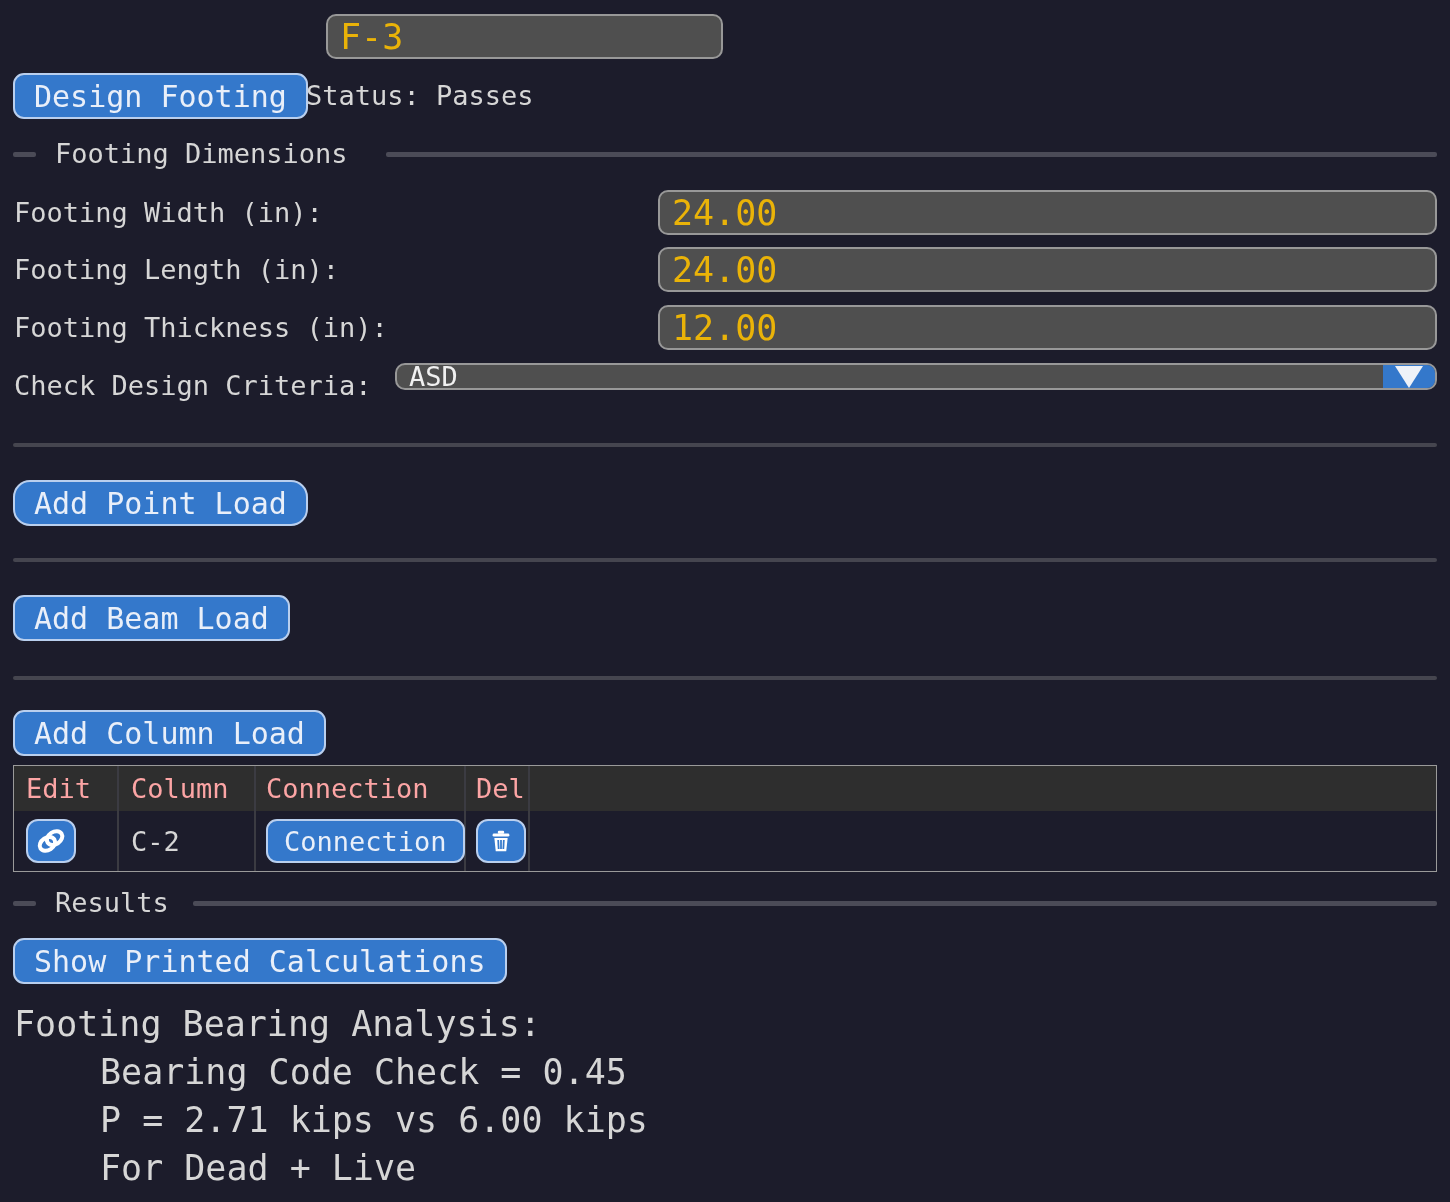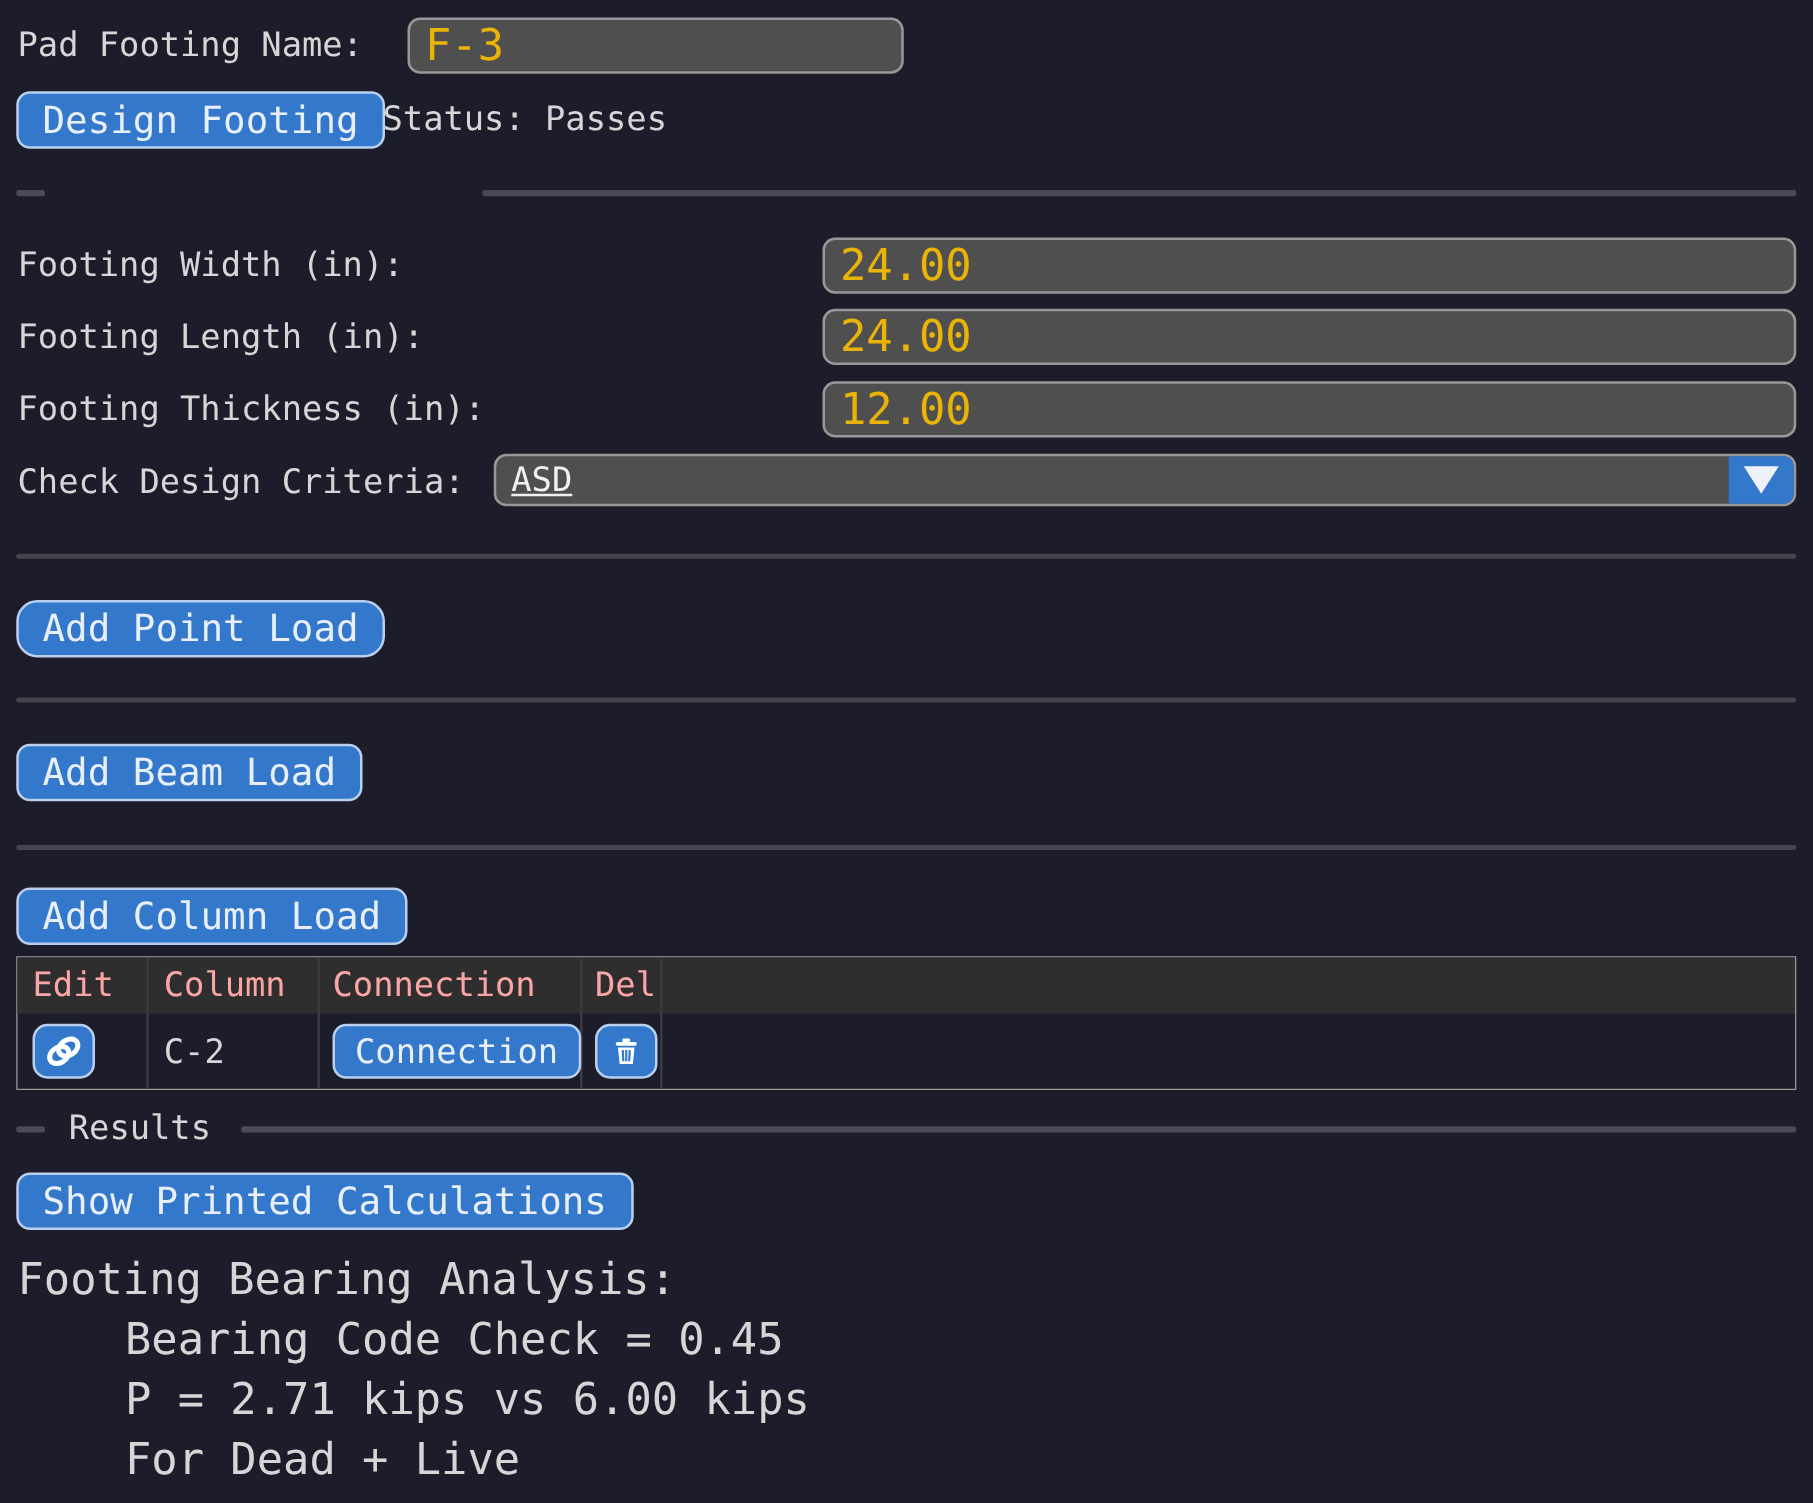--- a/index.html
+++ b/index.html
@@ -82,7 +82,6 @@
 
 <div class="page">
 
-  <div class="lbl" style="left:14px;top:14px;">Pad Footing Name:</div>
   <input class="tinput" style="left: 326px; top: 14px; width: 397px;" type="text" value="F-3">
 
   <button class="btn" style="left:13px;top:73px;">Design Footing</button>

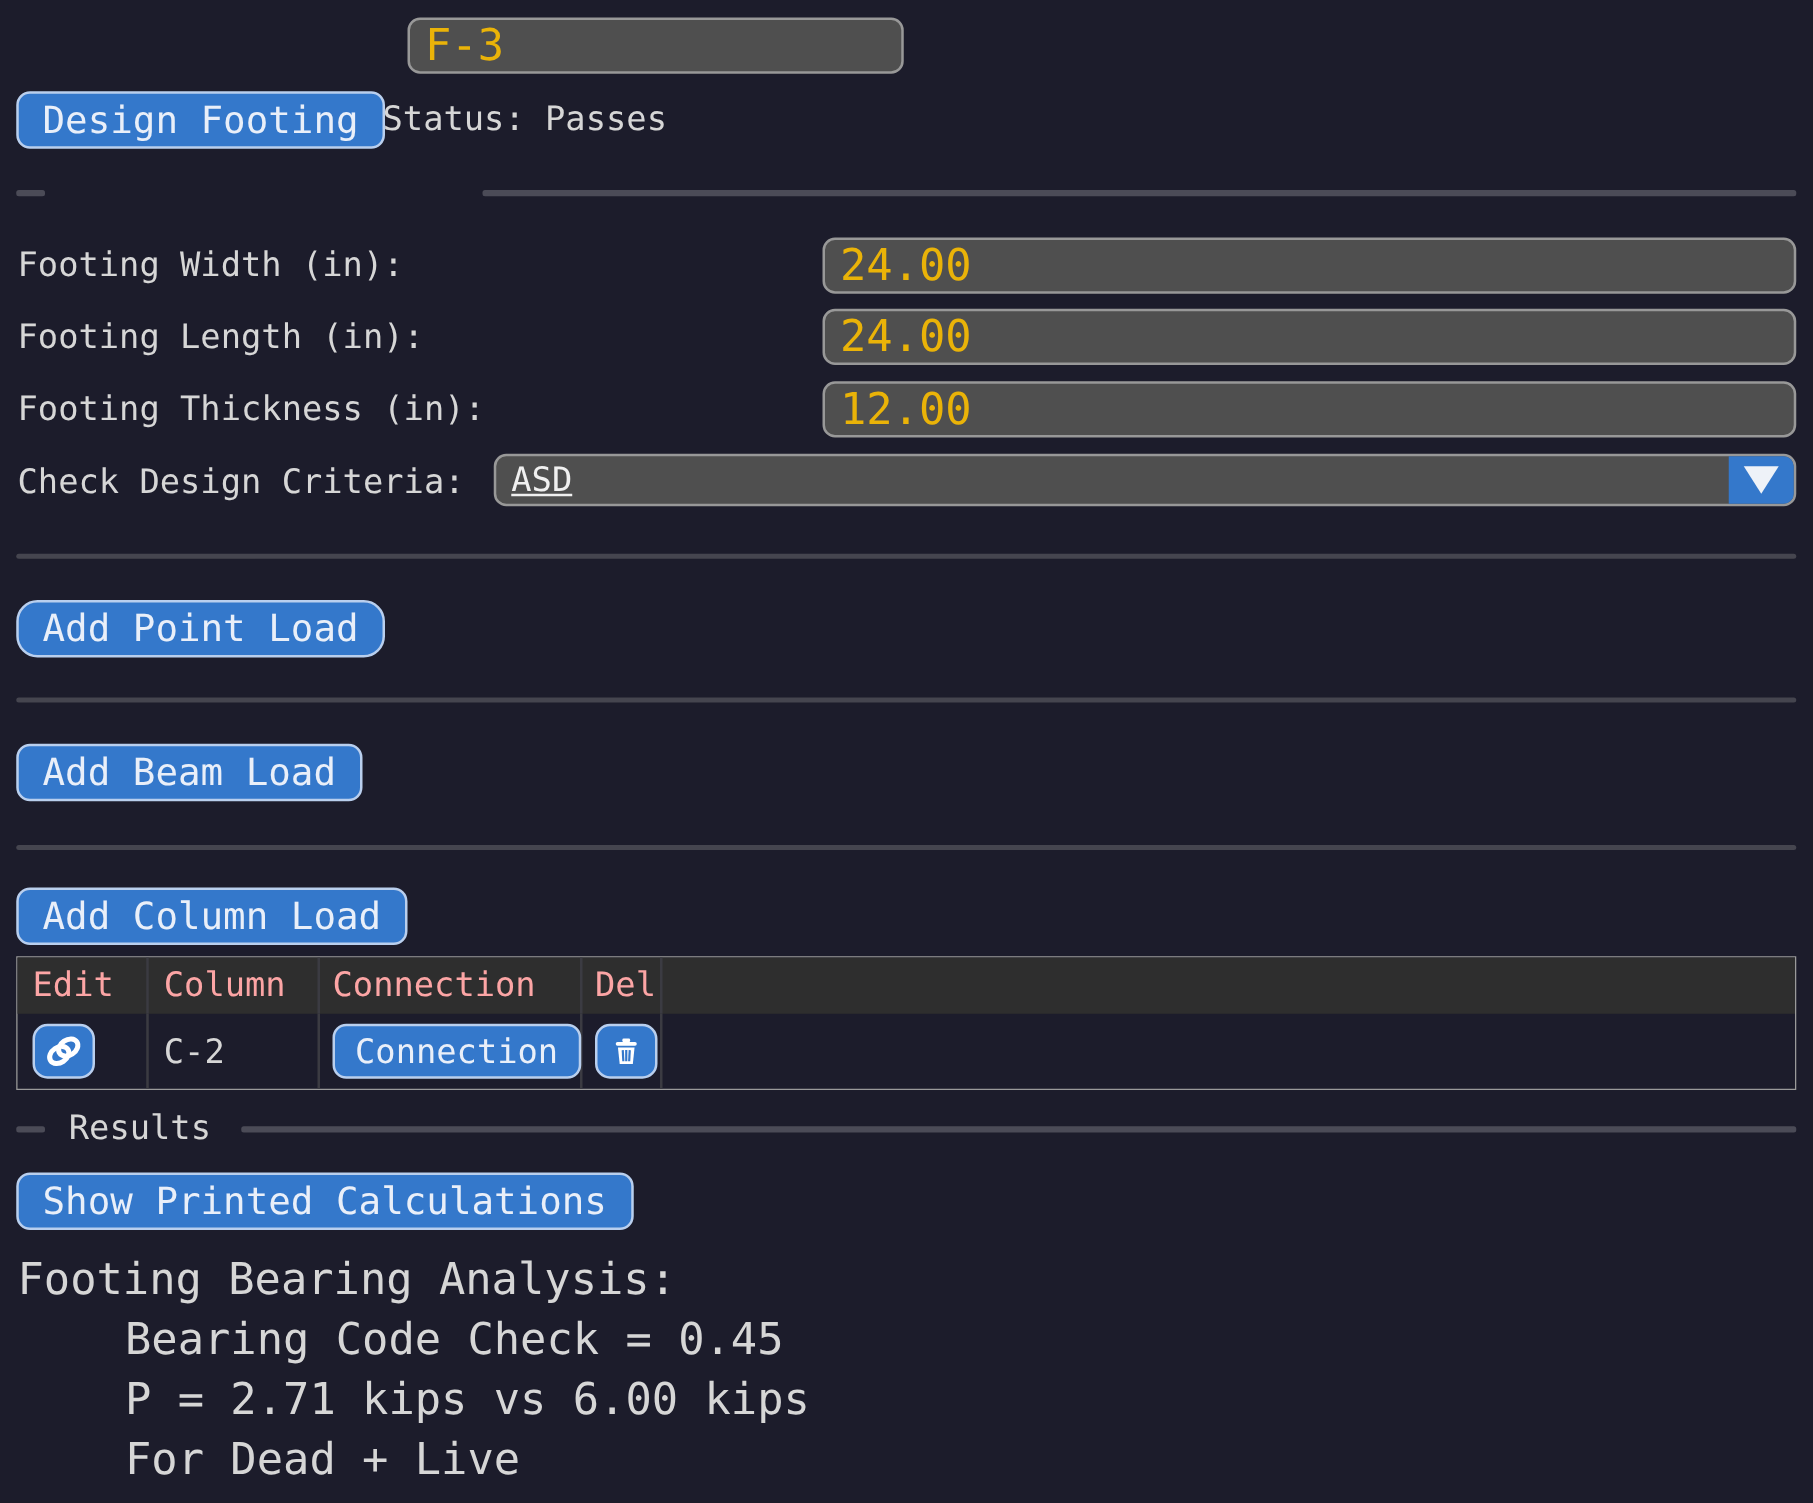--- a/index.html
+++ b/index.html
@@ -88,6 +88,7 @@
   <div class="lbl" style="left:306px;top:73px;">Status: Passes</div>
 
   <div class="sec-dash" style="top:152px;"></div>
+  <div class="sec-title" style="left:55px;top:139px;">Footing Dimensions</div>
   <div class="sec-line" style="left:386px;top:152px;width:1051px;"></div>
 
   <div class="lbl" style="left:14px;top:190px;">Footing Width (in):</div>

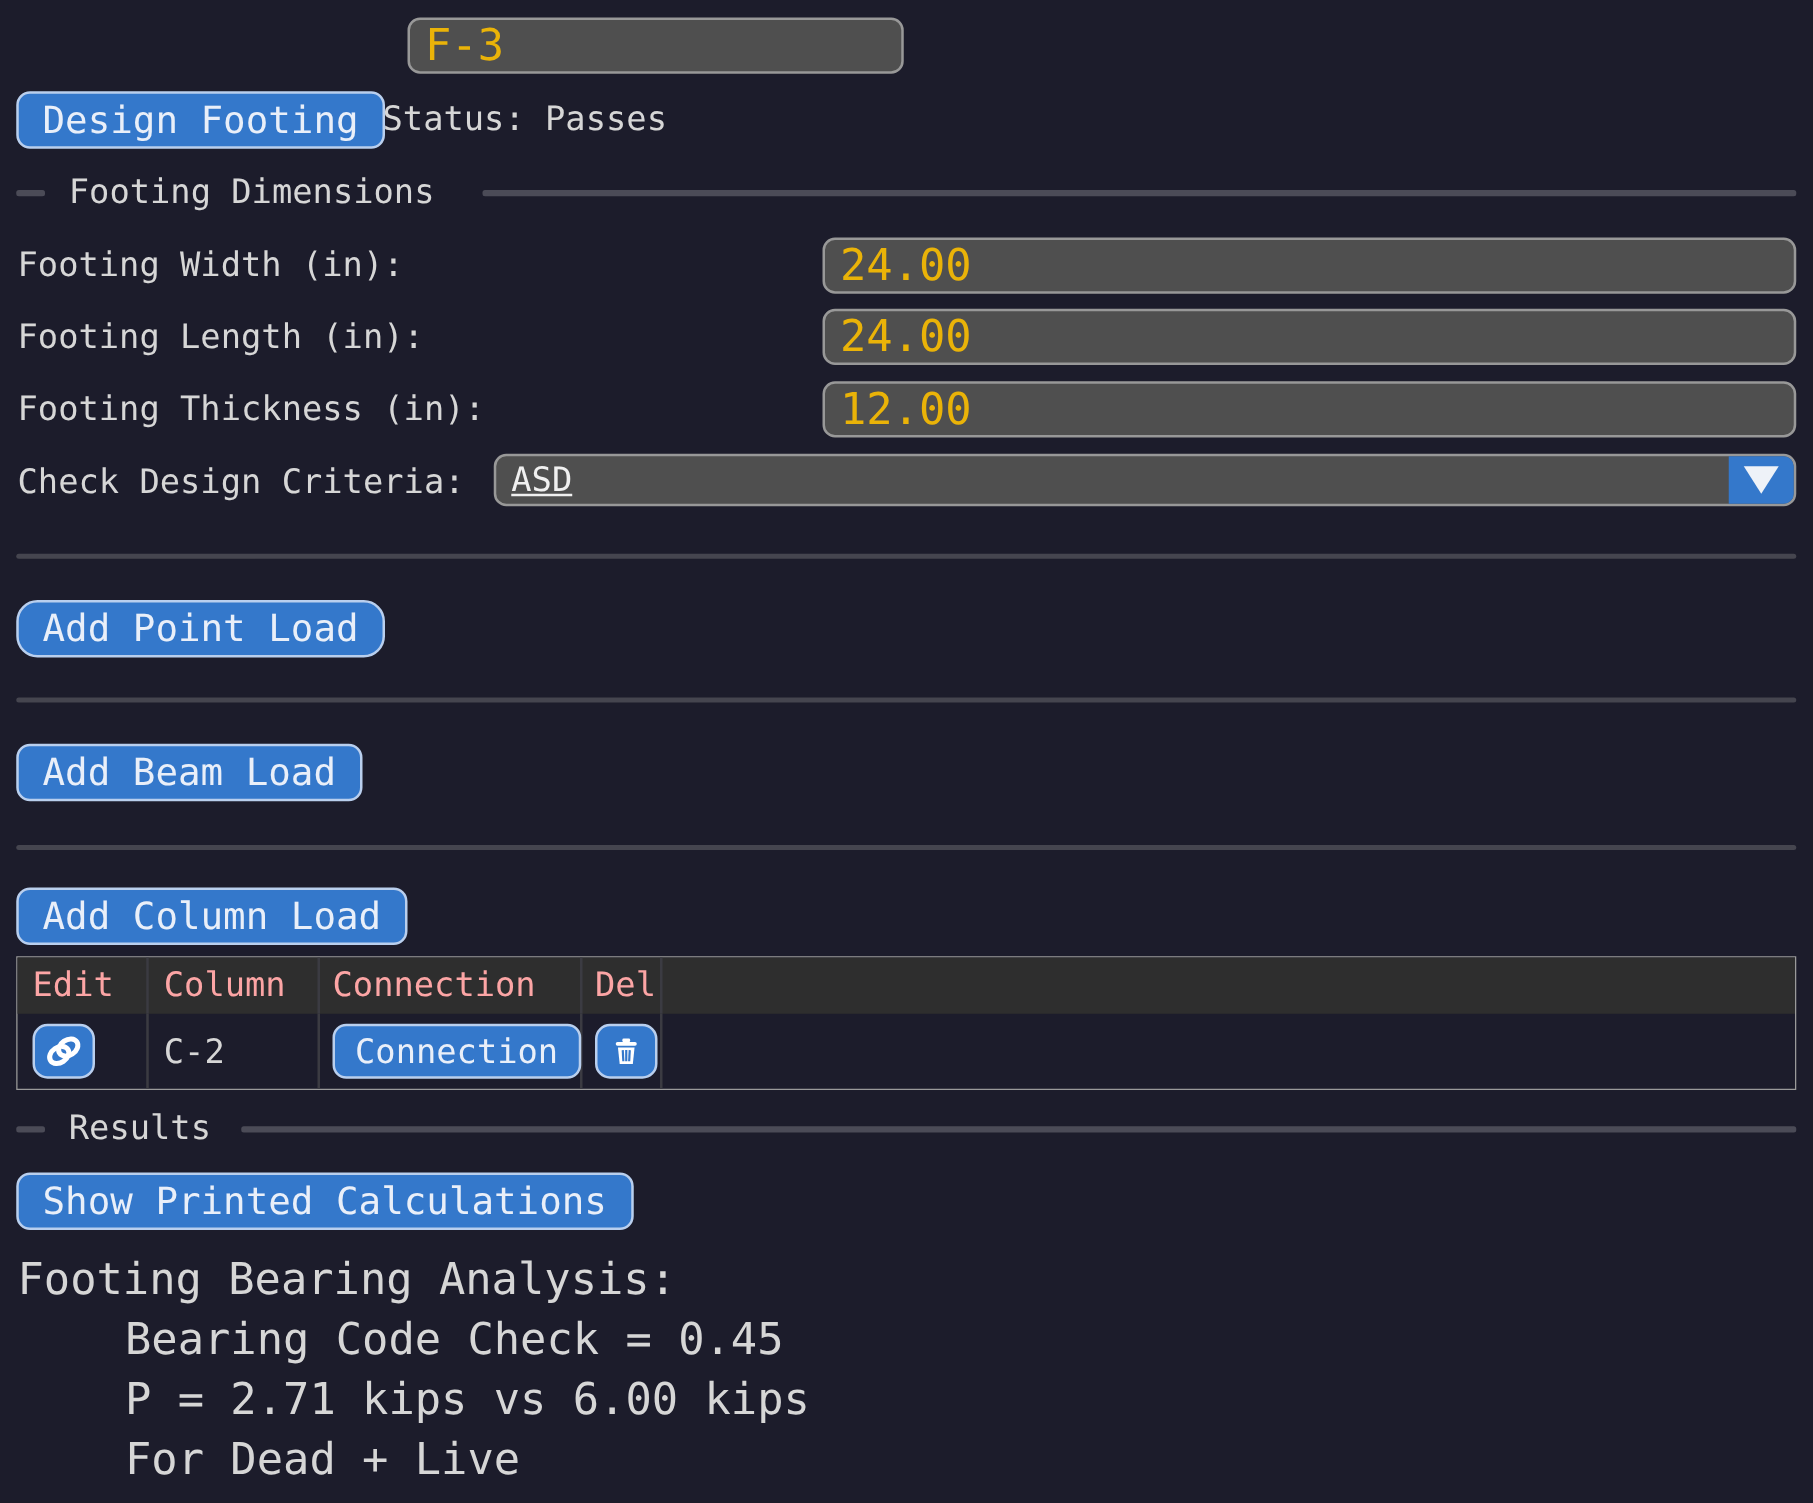--- a/index.html
+++ b/index.html
@@ -30,10 +30,10 @@
   .sec-line{position:absolute;height:5px;background:#4b4b57;border-radius:2px;}
   .sec-title{position:absolute;font-size:27px;line-height:30px;color:#d6d6d6;white-space:pre;}
   .combo{
-    position:absolute;box-sizing:border-box;height:42px;
+    position:absolute;box-sizing:border-box;height:27px;
     background:#4f4f4f;border:2px solid #989898;border-radius:10px;
     color:#f0f0f0;font-size:27px;display:flex;align-items:center;
-    padding-left:12px;cursor:pointer;text-decoration:underline;
+    padding-left:12px;cursor:pointer;
   }
   .combo-arrow{
     position:absolute;top:0;right:0;bottom:0;width:52px;

